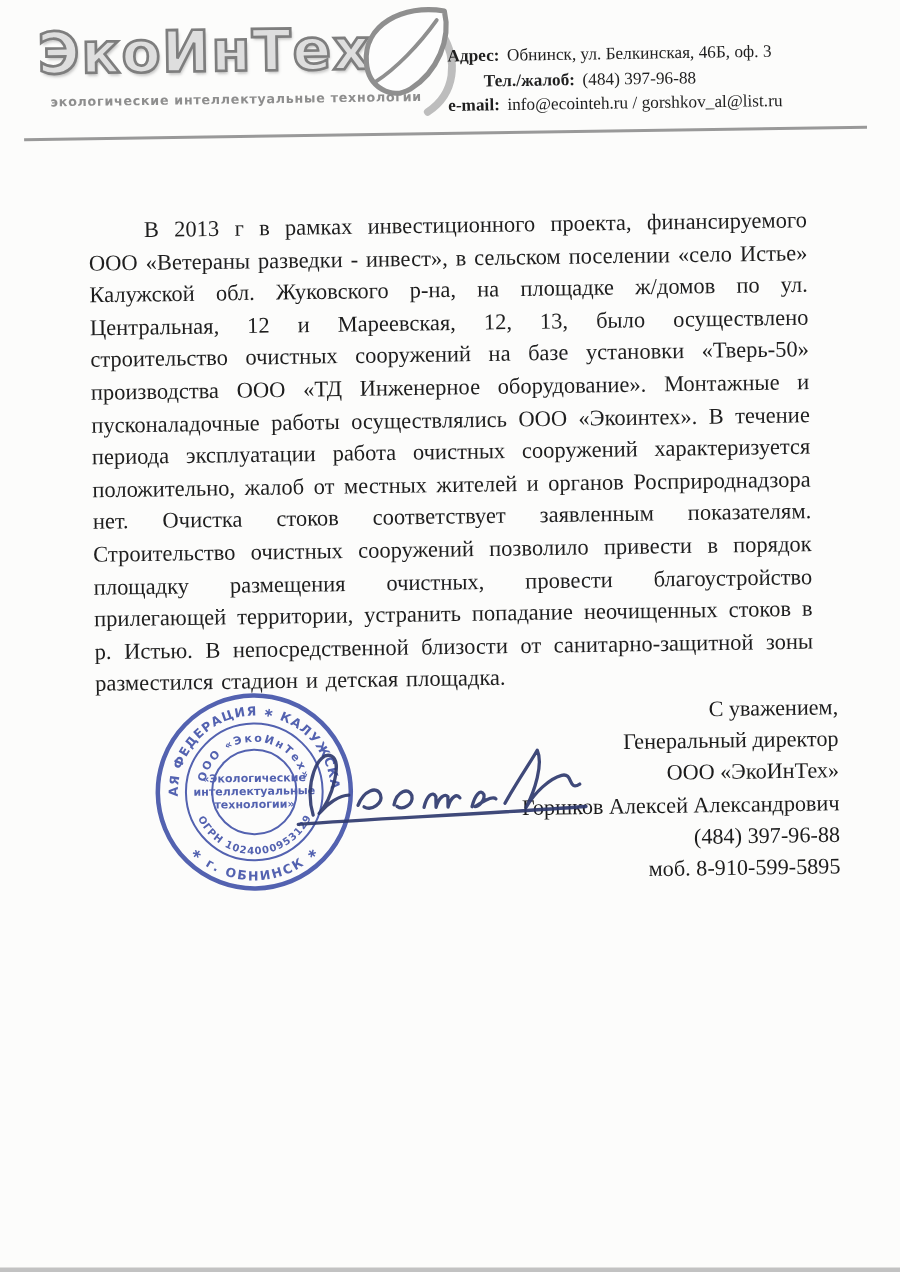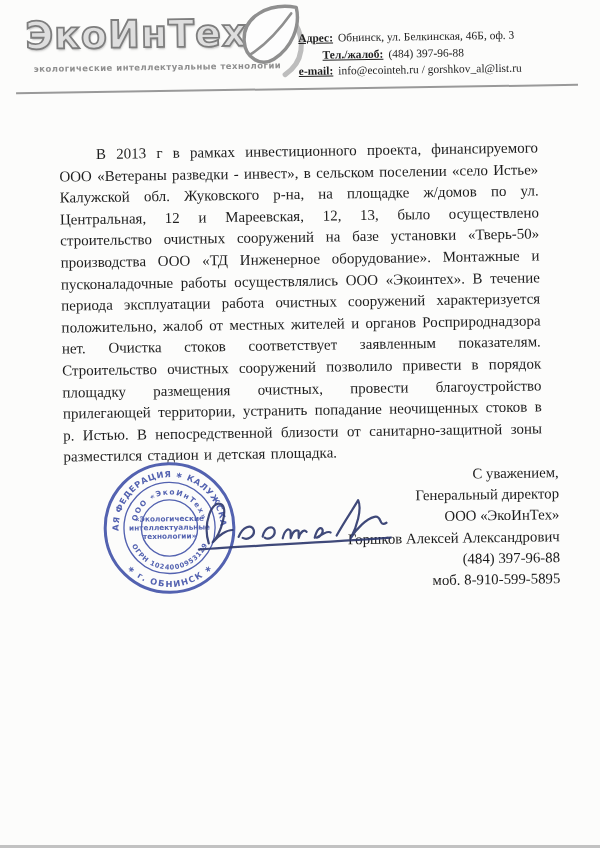--- a/index.html
+++ b/index.html
@@ -31,7 +31,7 @@
     font-size:11.5px; line-height:16.5px; color:#1f1f1f;
   }
   .contacts .row2 { padding-left:24px; }
-  .c-label { font-weight:bold; text-decoration:underline; }
+  .c-label { font-weight:bold; }
   .c-val { margin-left:5px; }
 
   .head-rule { position:absolute; left:20px; top:88px; width:562px; height:2px; background:#999; }

